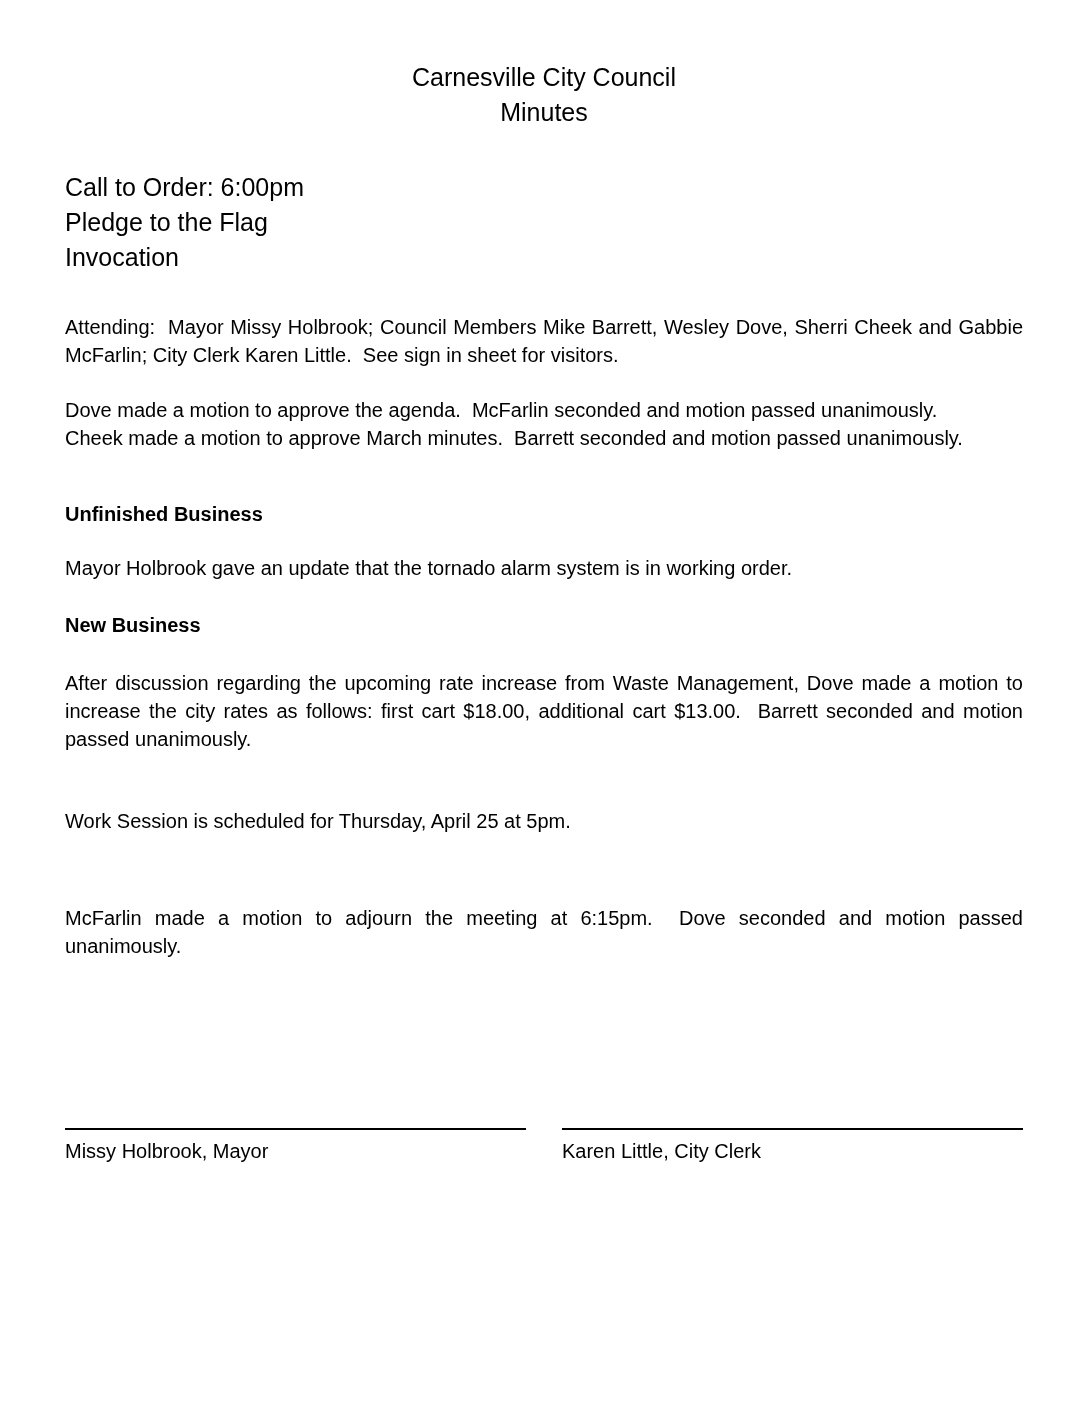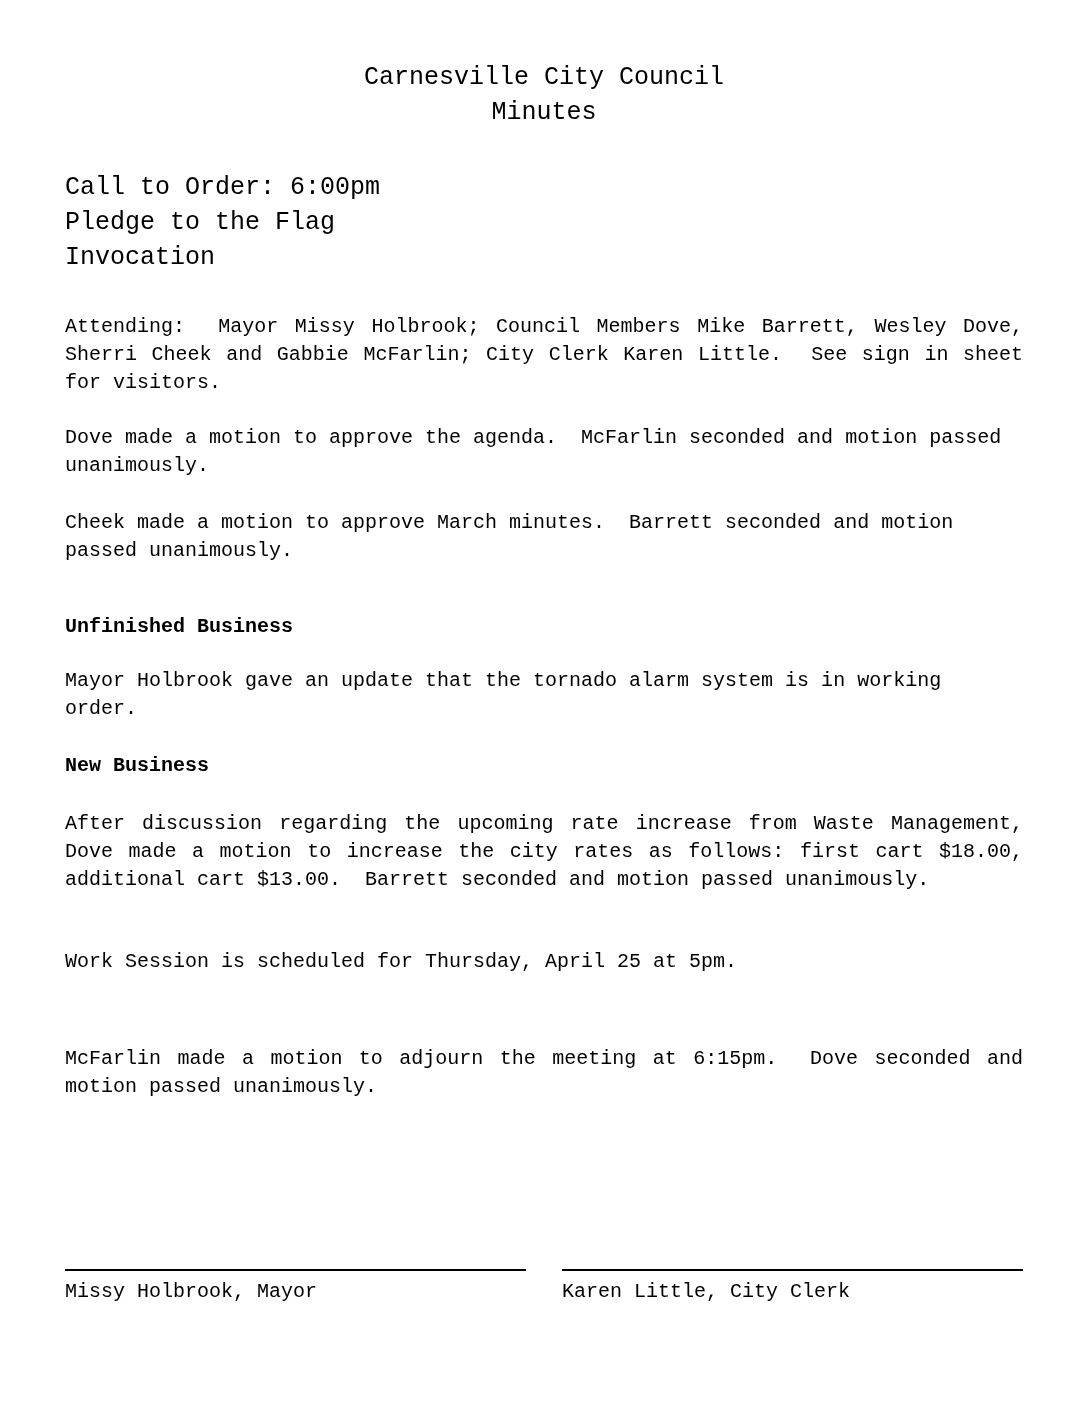--- a/index.html
+++ b/index.html
@@ -10,7 +10,7 @@
     margin: 0 auto;
     background: #ffffff;
     color: #000000;
-    font-family: Liberation Mono, monospace;
+    font-family: Liberation Sans, sans-serif;
     overflow: hidden;
     position: relative;
   }

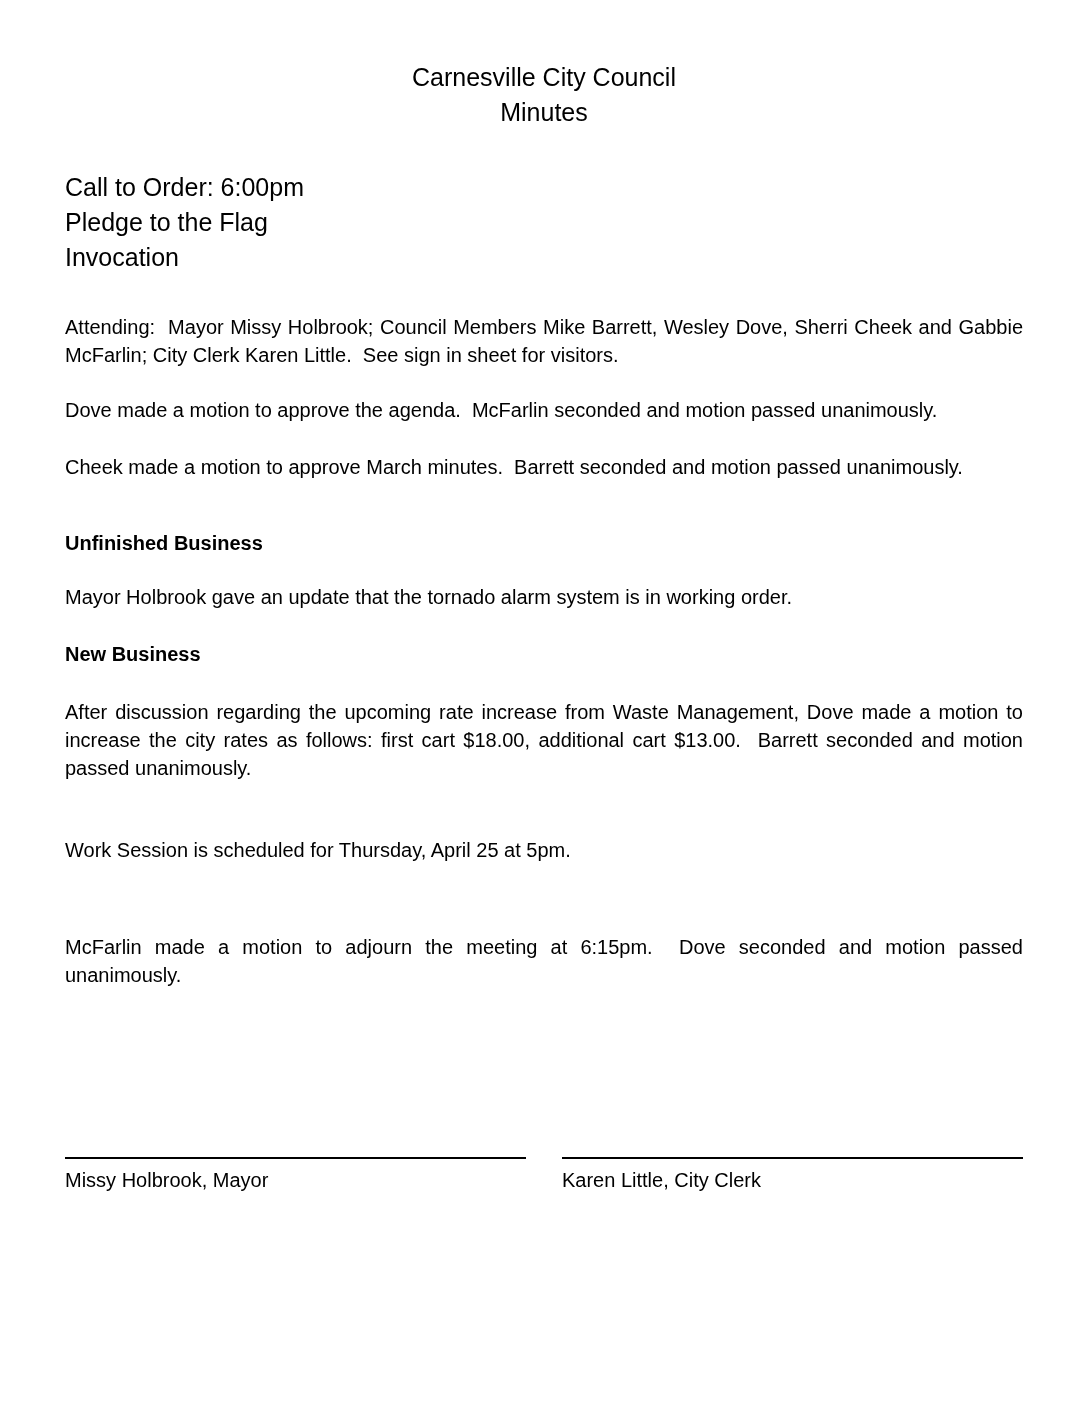--- a/index.html
+++ b/index.html
@@ -28,7 +28,7 @@
 
   .attendance      { margin-top: 38px; }
   .motion-agenda   { margin-top: 27px; }
-  .motion-minutes  { margin-top: 29px; }
+  .motion-minutes  { }
   .heading         { margin-top: 48px; font-size: 20px; line-height: 28px; font-weight: bold; }
   .unfinished-body { margin-top: 26px; }
   .heading-new     { margin-top: 29px; font-size: 20px; line-height: 28px; font-weight: bold; }

